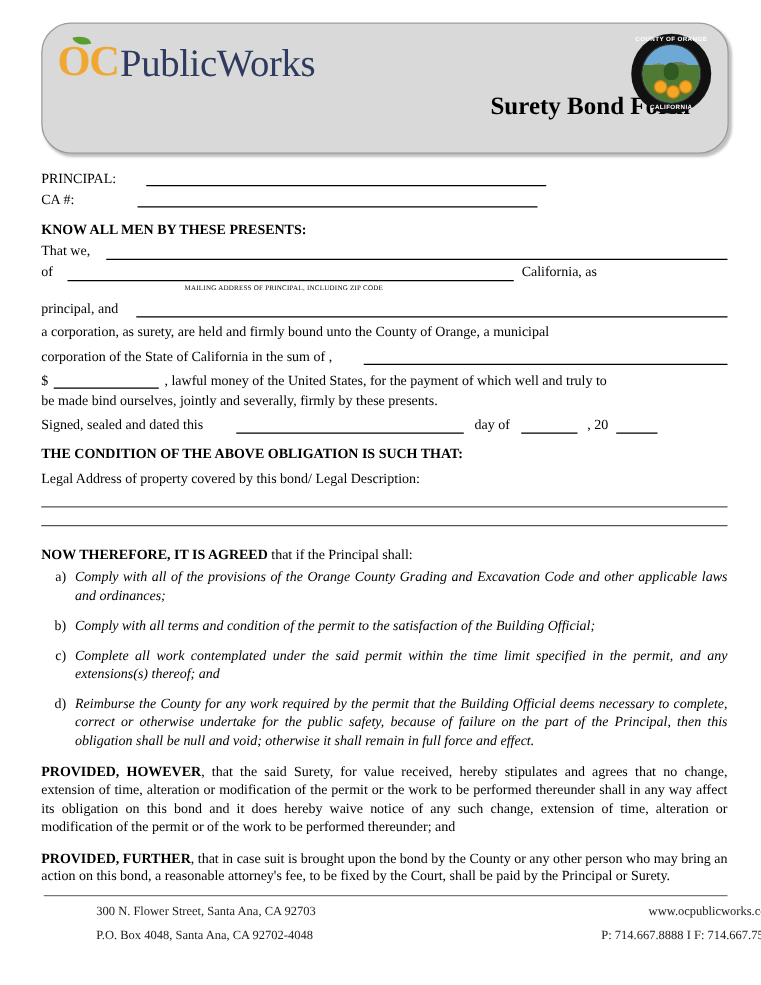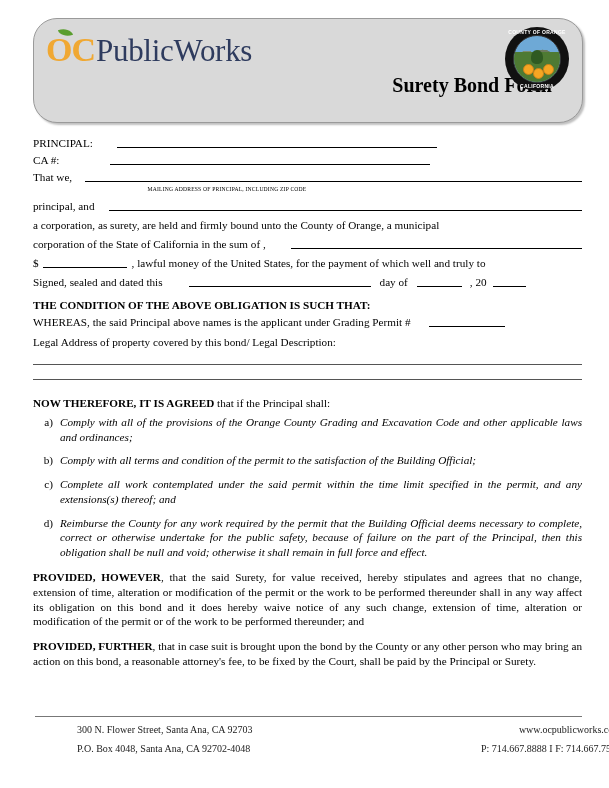--- a/index.html
+++ b/index.html
@@ -167,7 +167,7 @@
   }
   .row {
     display: flex;
-    align-items: flex-start;
+    align-items: center;
     margin-bottom: 2px;
   }
   .lbl { white-space: nowrap; }

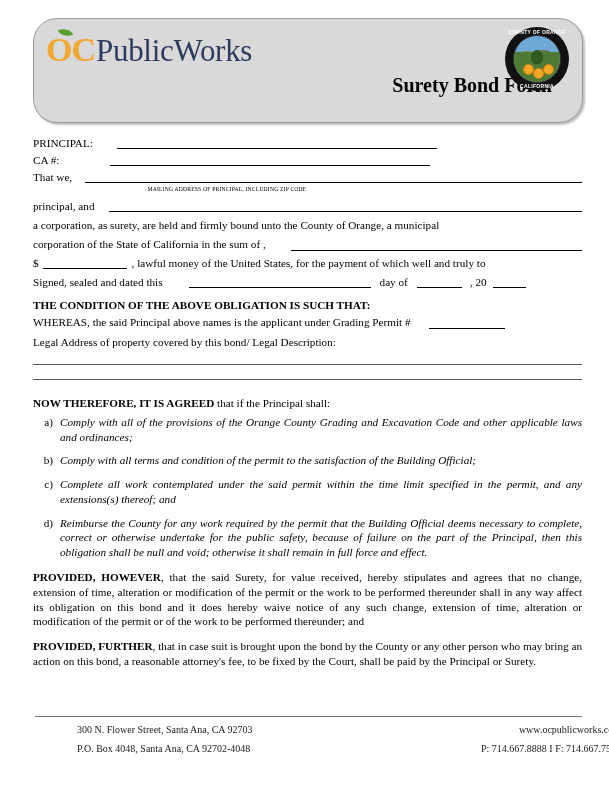--- a/index.html
+++ b/index.html
@@ -295,6 +295,7 @@
     <span class="blank-fixed" style="width:320px"></span>
   </div>
 
+  <div class="sec-head">KNOW ALL MEN BY THESE PRESENTS:</div>
 
   <div class="row">
     <span class="lbl">That we,</span>

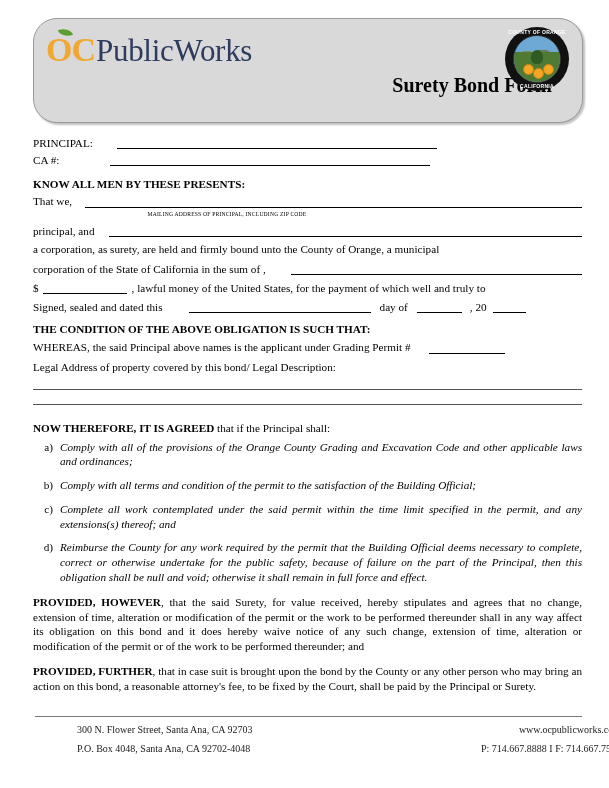--- a/index.html
+++ b/index.html
@@ -303,6 +303,13 @@
     <span class="blank"></span>
   </div>
 
+  <div class="row">
+    <span class="lbl">of</span>
+    <span class="spacer" style="width:12px"></span>
+    <span class="blank-fixed" style="width:357px"></span>
+    <span class="spacer" style="width:6px"></span>
+    <span class="lbl">California, as</span>
+  </div>
 
   <div class="caption">MAILING ADDRESS OF PRINCIPAL, INCLUDING ZIP CODE</div>
 

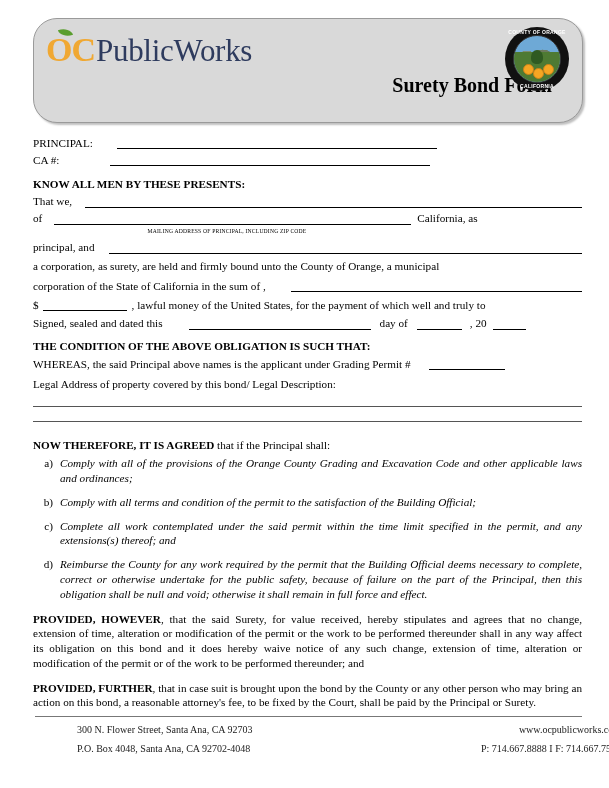--- a/index.html
+++ b/index.html
@@ -333,6 +333,7 @@
     <span class="lbl" style="margin-left:5px">, lawful money of the United States, for the payment of which well and truly to</span>
   </div>
 
+  <div class="para">be made bind ourselves, jointly and severally, firmly by these presents.</div>
 
   <div class="row" style="margin-top:4px">
     <span class="lbl">Signed, sealed and dated this</span>

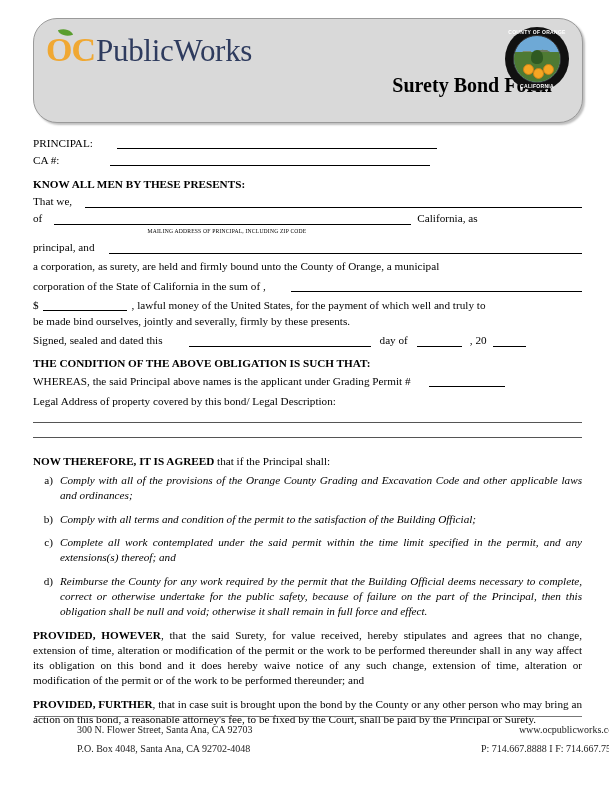--- a/index.html
+++ b/index.html
@@ -347,11 +347,6 @@
 
   <div class="sec-head" style="margin-top:8px">THE CONDITION OF THE ABOVE OBLIGATION IS SUCH THAT:</div>
 
-  <div class="row">
-    <span class="lbl">WHEREAS, the said Principal above names is the applicant under Grading Permit #</span>
-    <span class="spacer" style="width:18px"></span>
-    <span class="blank-fixed" style="width:76px"></span>
-  </div>
 
 
   <div class="para" style="margin-top:5px">Legal Address of property covered by this bond/ Legal Description:</div>

